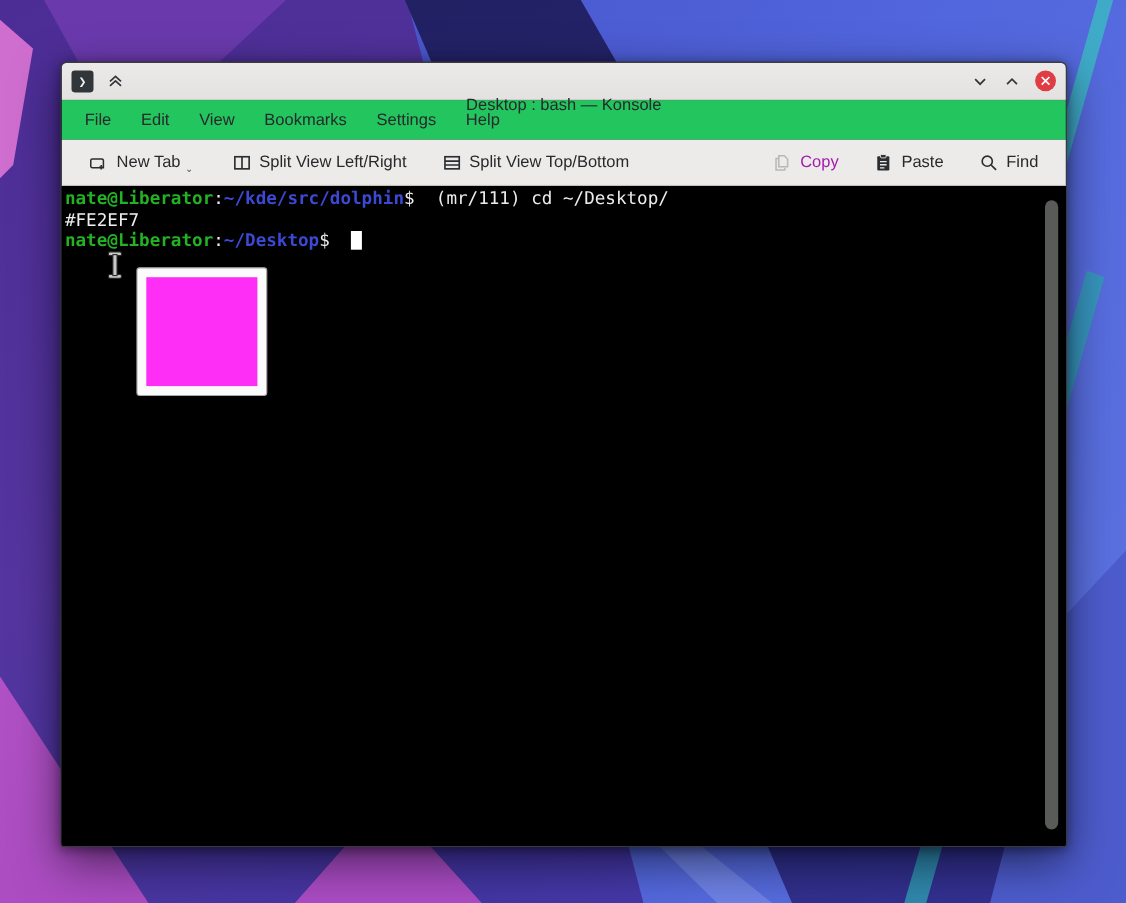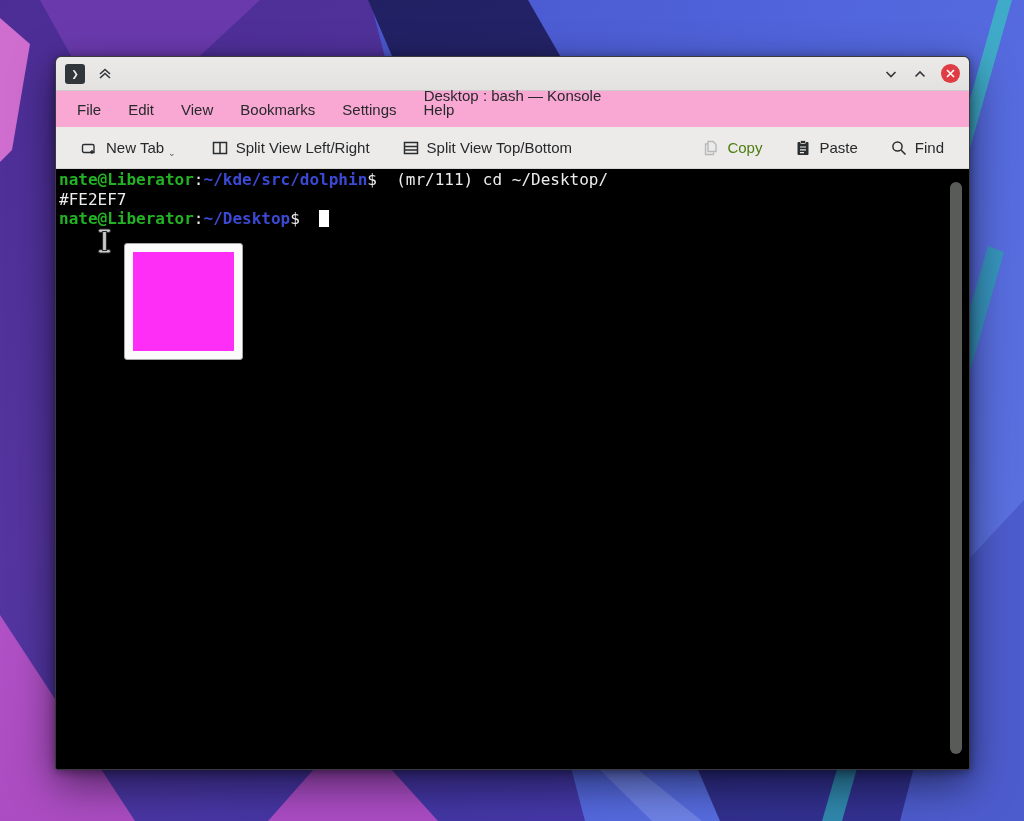--- a/index.html
+++ b/index.html
@@ -52,7 +52,7 @@
                color:#fff; }
 
   
-  #menubar { height:36px; background:#f9a8d4; display:flex; align-items:center;
+  #menubar { height:36px; background:#22c55e; display:flex; align-items:center;
              padding-left:9px; gap:3px; }
   .menu-item { font-size:15px; color:#27292b; padding:6px 12px; border-radius:3px; }
 

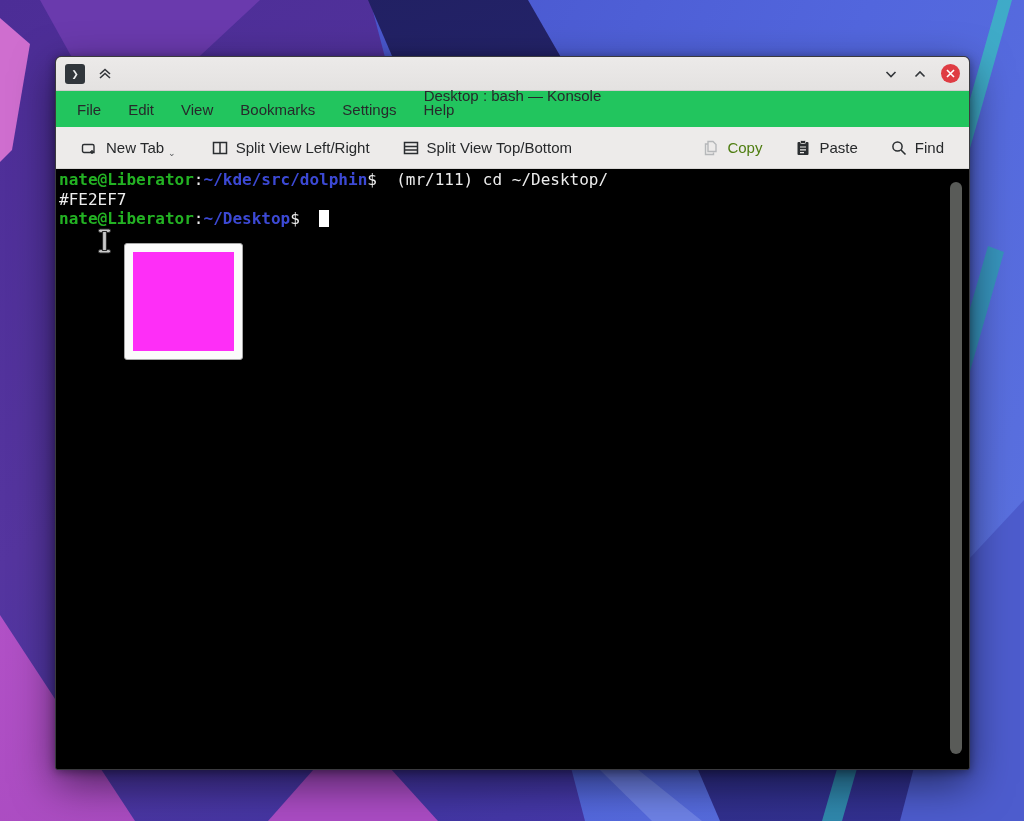--- a/index.html
+++ b/index.html
@@ -61,7 +61,7 @@
              padding:0 16px; border-bottom:1px solid #d8d6d5; }
   .tool-btn { display:flex; align-items:center; gap:7px; font-size:15px; color:#27292b;
               padding:5px 9px; border-radius:3px; position:relative; }
-  .tool-btn.disabled { color:#4d7c0f; }
+  .tool-btn.disabled { color:#a21caf; }
   .tool-gap { width:14px; }
   .tool-spacer { flex:1; }
   .menu-arrow { font-size:9px; color:#55585b; position:relative; top:5px; left:-3px; }

